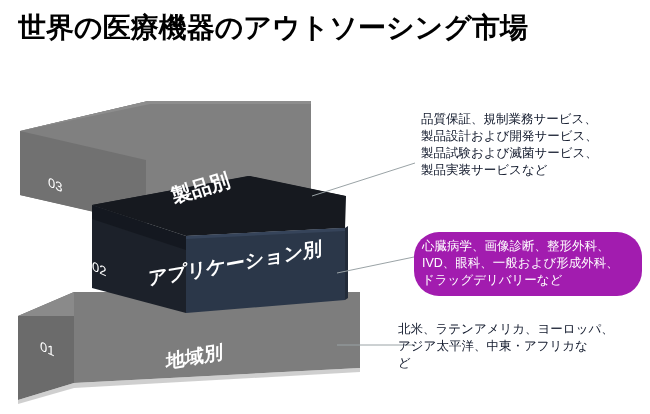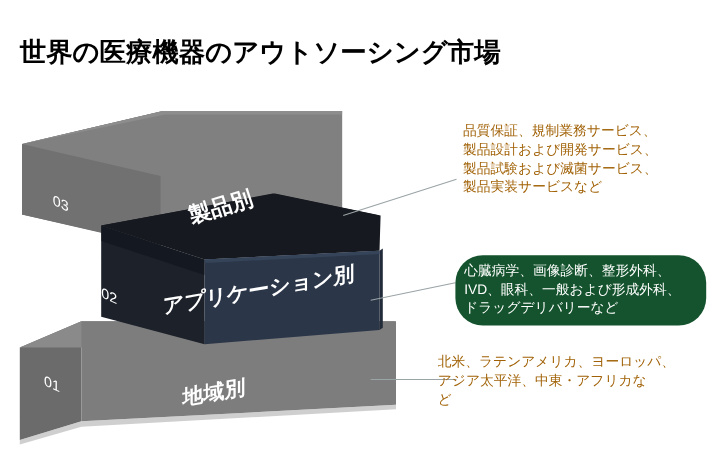--- a/index.html
+++ b/index.html
@@ -27,13 +27,12 @@
     position: absolute;
     left: 18px;
     top: 12px;
-    font-size: 24px;
+    font-size: 28px;
     font-weight: bold;
     color: #000000;
     letter-spacing: 0px;
     white-space: nowrap;
     line-height: 32px;
-    margin-top: 20px;
   }
 
   

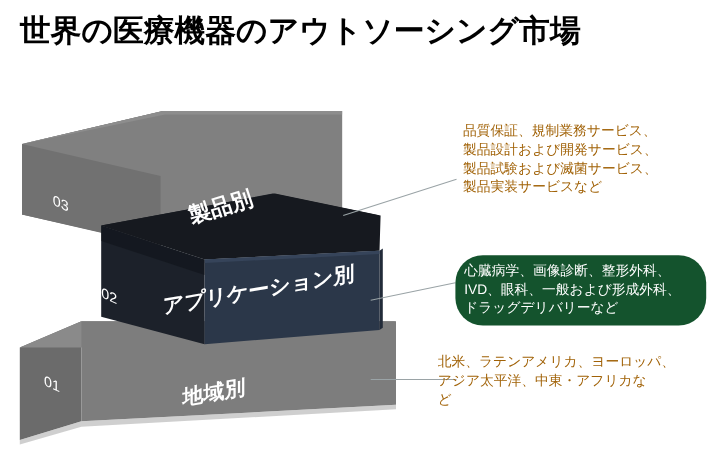--- a/index.html
+++ b/index.html
@@ -107,7 +107,7 @@
     position: absolute;
     font-size: 12.5px;
     line-height: 17px;
-    color: #a16207;
+    color: #0f172a;
     white-space: pre-line;
   }
   .anno-product {

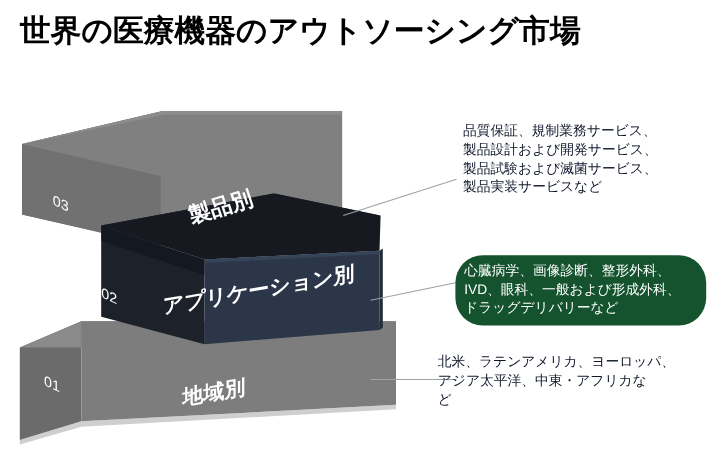--- a/index.html
+++ b/index.html
@@ -126,7 +126,7 @@
     width: 228px;
     padding: 6px 8px 7px 8px;
     box-sizing: border-box;
-    background: #14532d;
+    background: #a21caf;
     color: #ffffff;
     line-height: 17px;
     border-radius: 25px;

